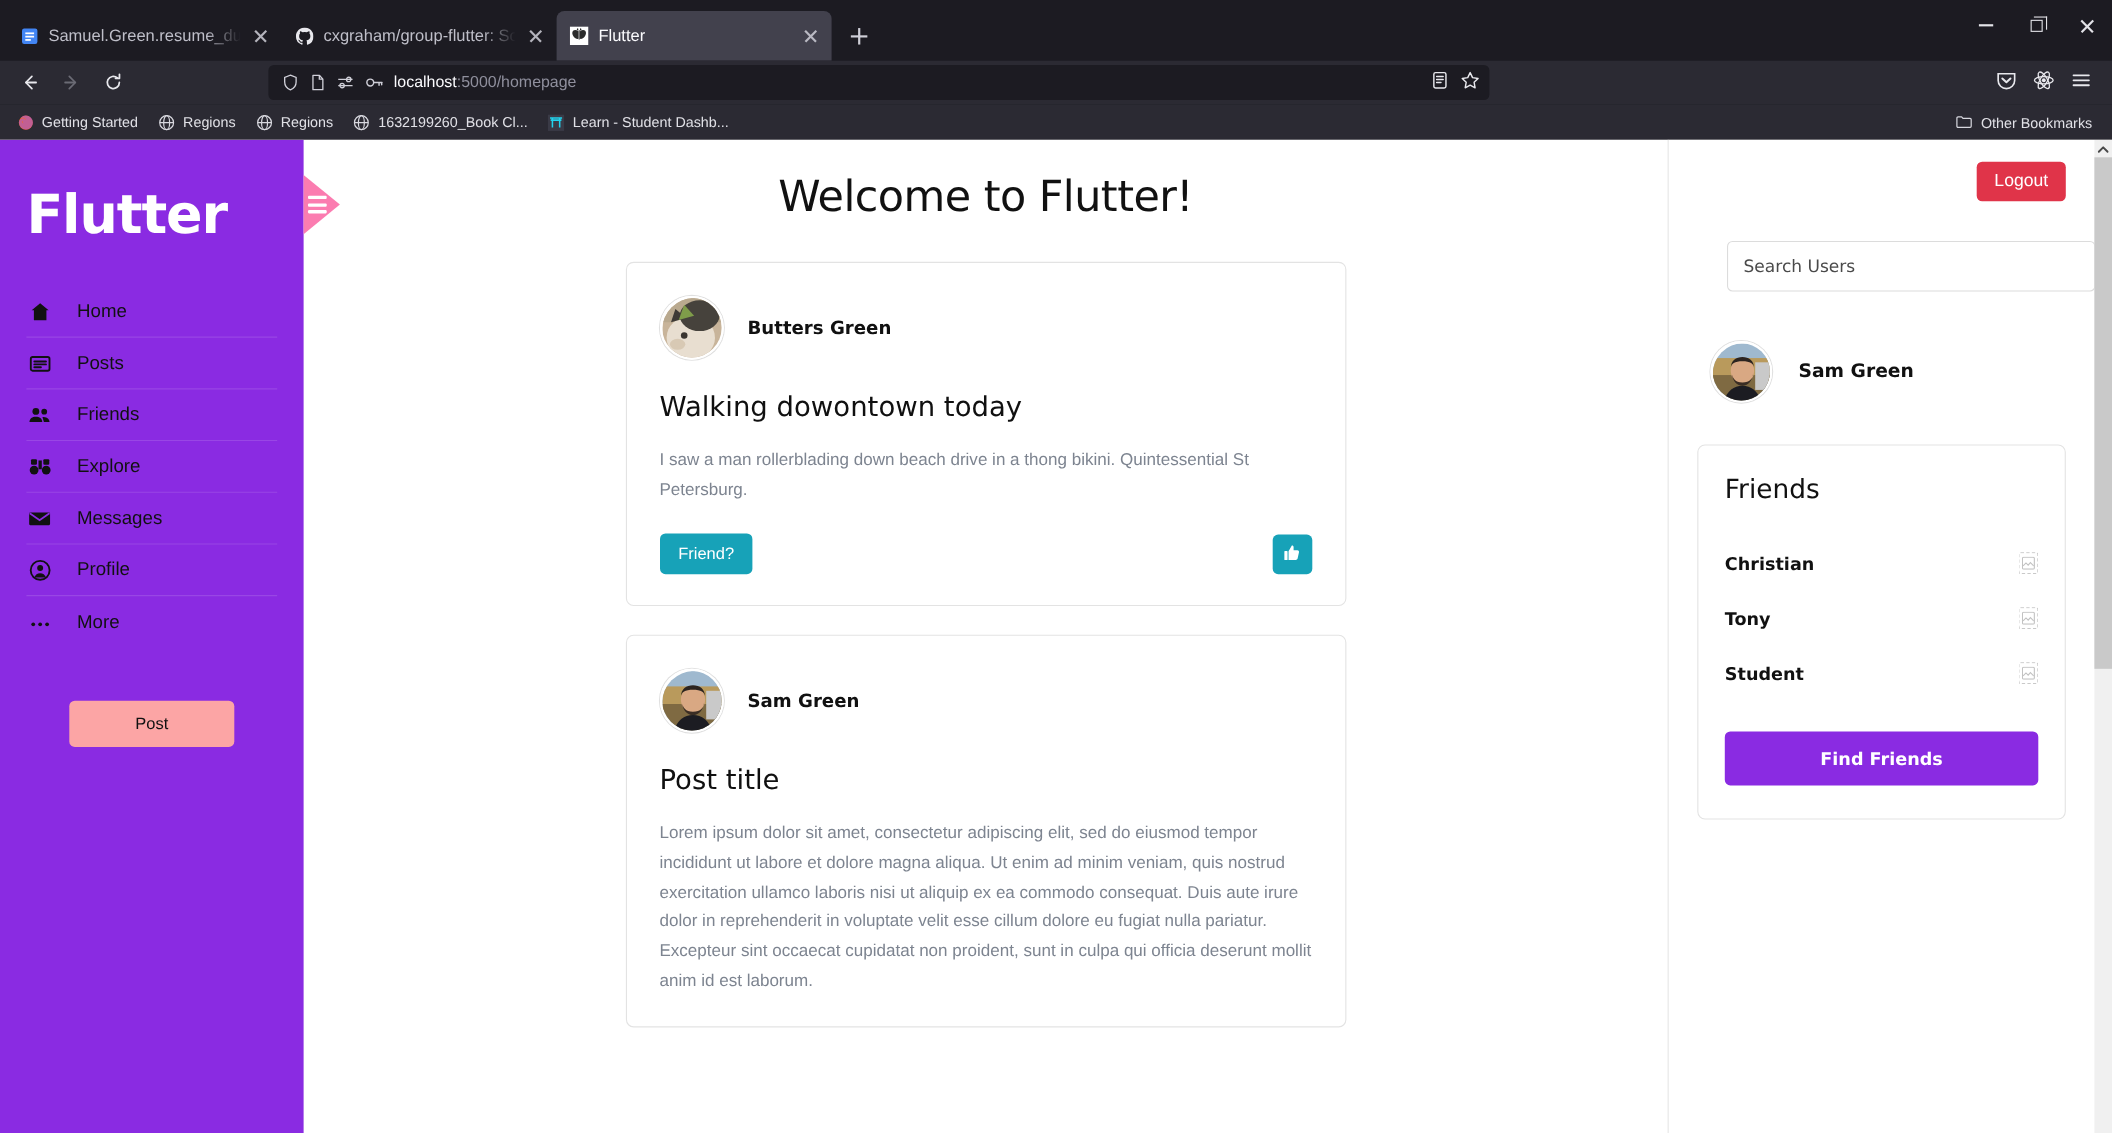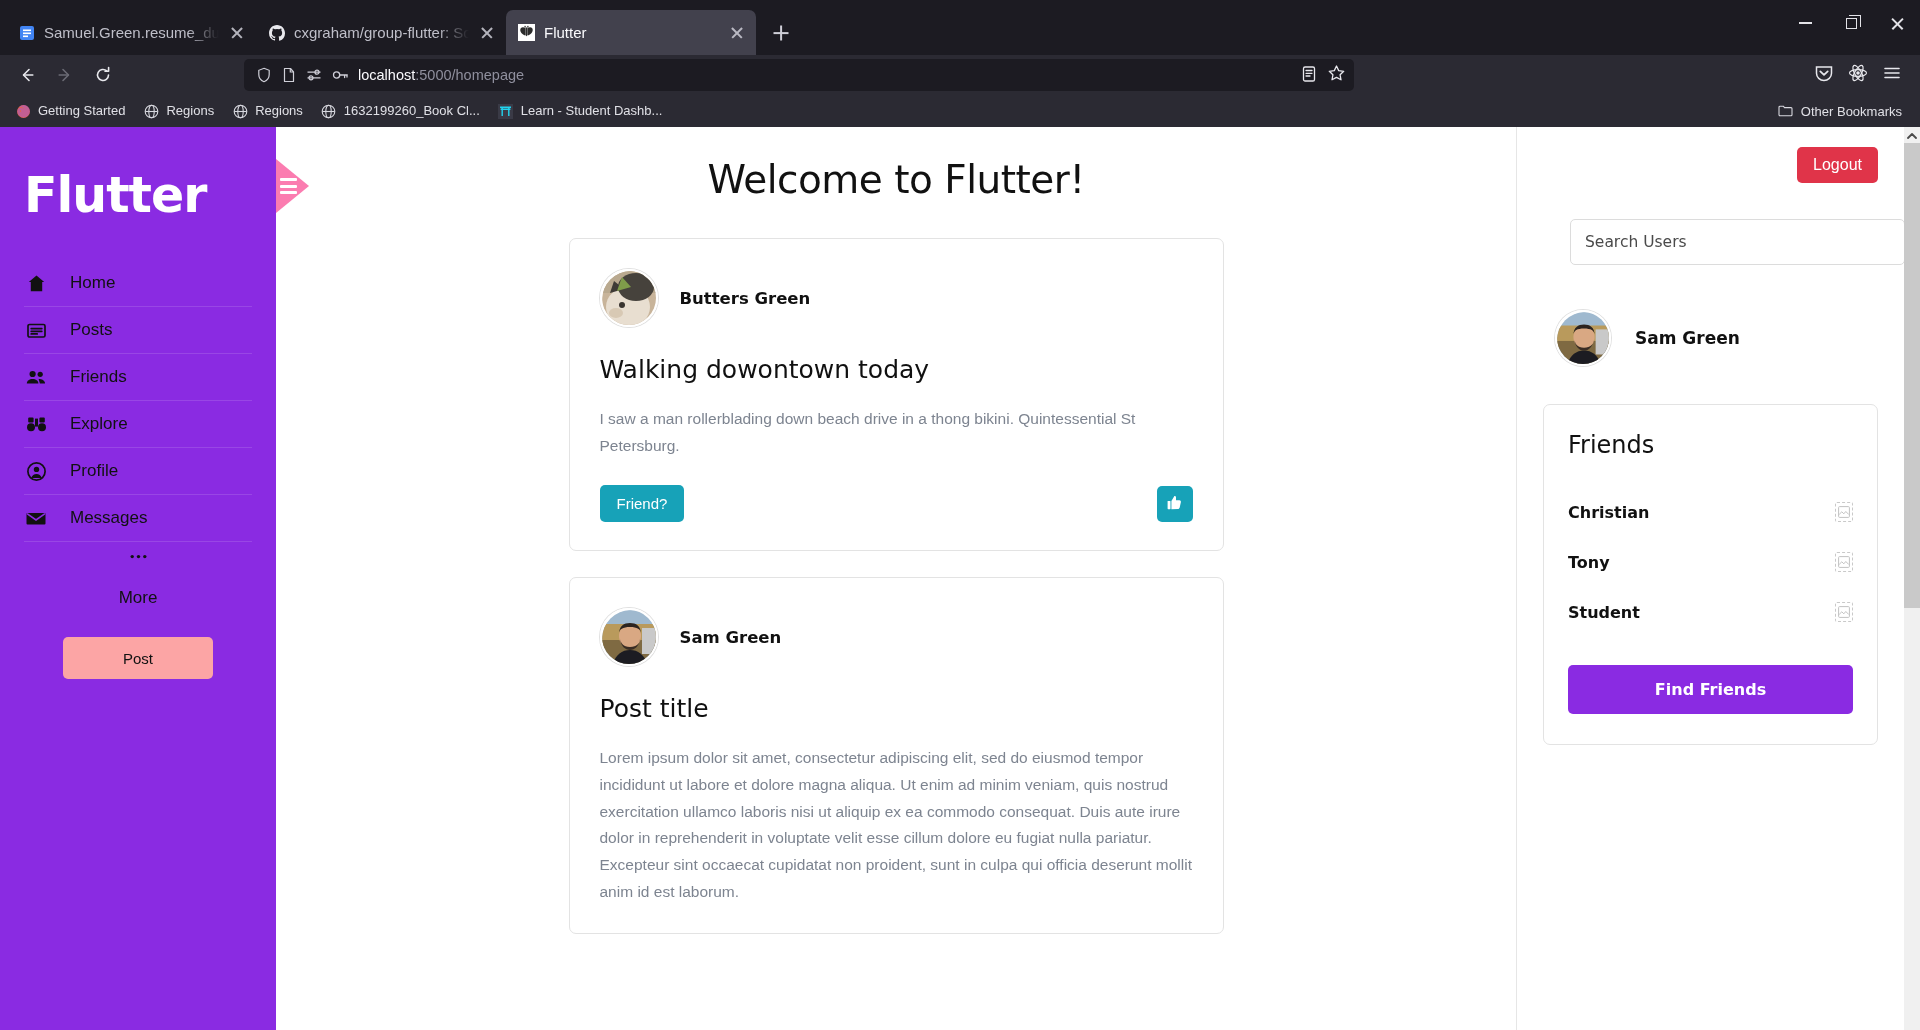--- a/index.html
+++ b/index.html
@@ -429,6 +429,15 @@
         </div>
         <div class="navitem">
           <span class="nico">
+            <svg width="22" height="21" viewBox="0 0 22 21">
+                <rect x="1.5" y="5" width="19" height="11.4" rx="1" fill="#111"></rect>
+                <path d="M2 5.6l9 6.3 9-6.3" fill="none" stroke="#8a2be2" stroke-width="1.7"></path>
+              </svg>
+          </span>
+          <span>Messages</span>
+        </div>
+        <div class="navitem">
+          <span class="nico">
             <svg width="21" height="21" viewBox="0 0 21 21">
                 <circle cx="10.5" cy="10.5" r="8.6" fill="none" stroke="#111" stroke-width="1.7"></circle>
                 <circle cx="10.5" cy="8.4" r="2.7" fill="#111"></circle>
@@ -436,15 +445,6 @@
               </svg>
           </span>
           <span>Profile</span>
-        </div>
-        <div class="navitem">
-          <span class="nico">
-            <svg width="22" height="21" viewBox="0 0 22 21">
-                <rect x="1.5" y="5" width="19" height="11.4" rx="1" fill="#111"></rect>
-                <path d="M2 5.6l9 6.3 9-6.3" fill="none" stroke="#8a2be2" stroke-width="1.7"></path>
-              </svg>
-          </span>
-          <span>Messages</span>
         </div>
         <div class="navitem">
           <span class="nico">

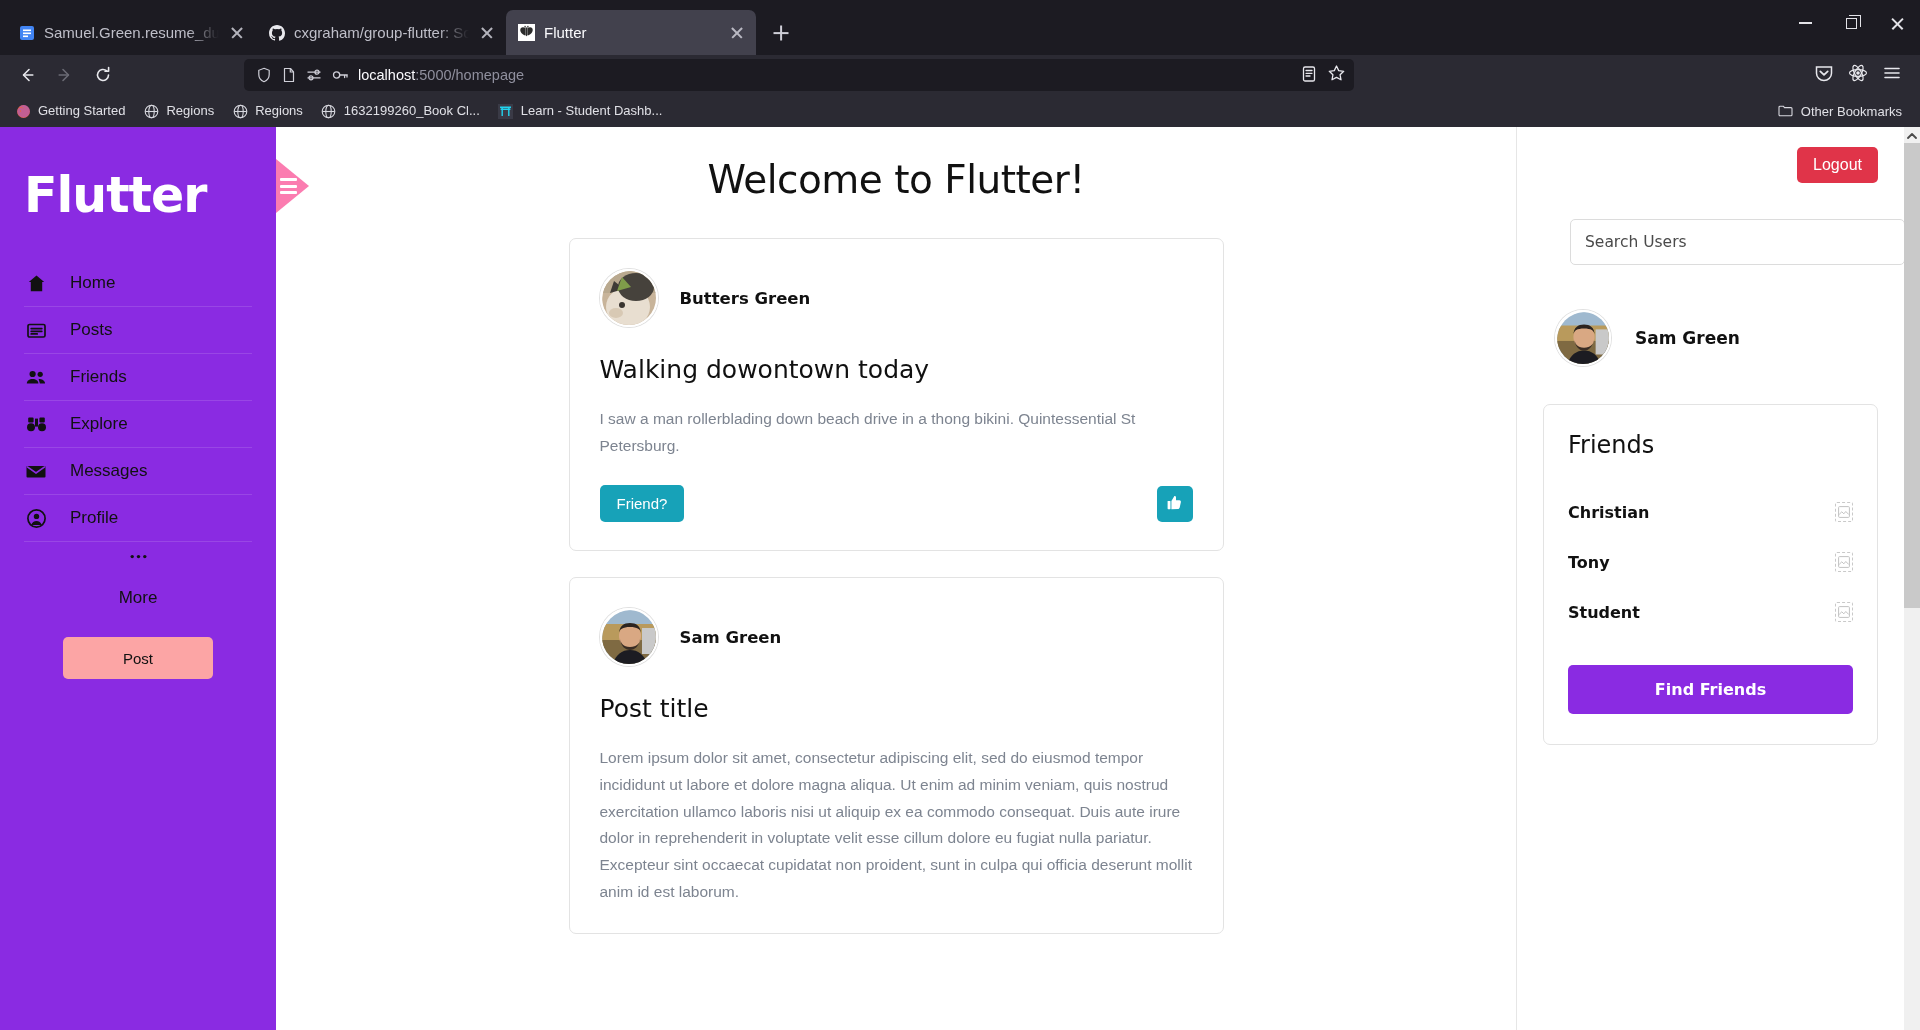--- a/index.html
+++ b/index.html
@@ -100,7 +100,7 @@
     color: #111; font-size: 17px; border-bottom: 1px solid rgba(255,255,255,0.13);
     cursor: pointer;
   }
-  .navitem:last-child { border-bottom: none; flex-direction: column; }
+  .navitem:last-child { border-bottom: none; }
   .navitem .nico { width: 24px; flex: 0 0 24px; display:flex; align-items:center; justify-content:center; }
   .postbtn {
     display:block; margin: 48px auto 0; width: 150px; height: 42px;

